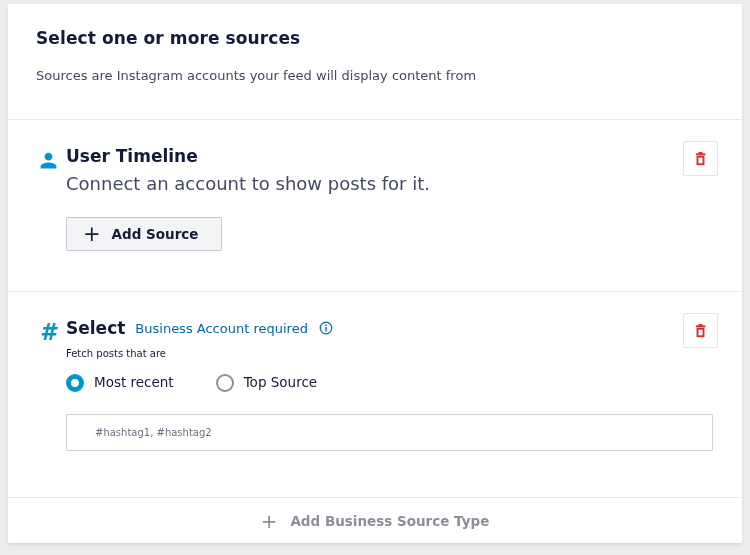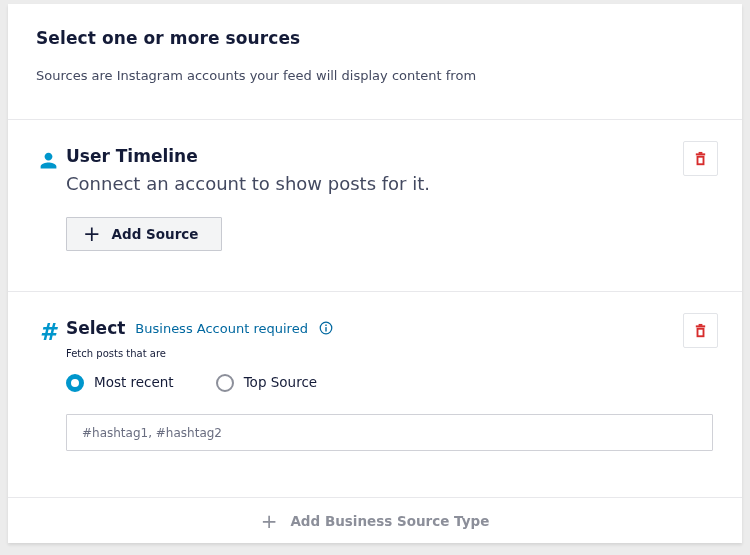--- a/index.html
+++ b/index.html
@@ -86,8 +86,8 @@
     margin-top: 22px; margin-bottom: 46px;
     width: 100%; height: 37px;
     border: 1px solid #d0d1d7; border-radius: 1px;
-    padding: 0 15px;
-    font-family: inherit; font-size: 12px; color: #141b38;
+    padding: 0 28px;
+    font-family: inherit; font-size: 10px; color: #141b38;
     outline: none;
   }
   .hashtag-input::placeholder { color: #696d80; opacity: 1; }

